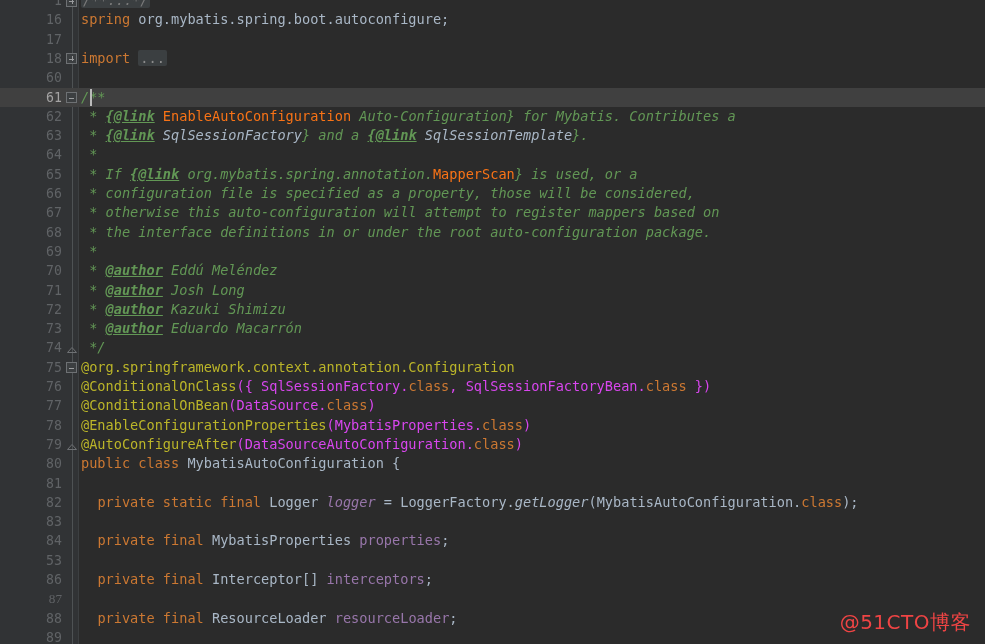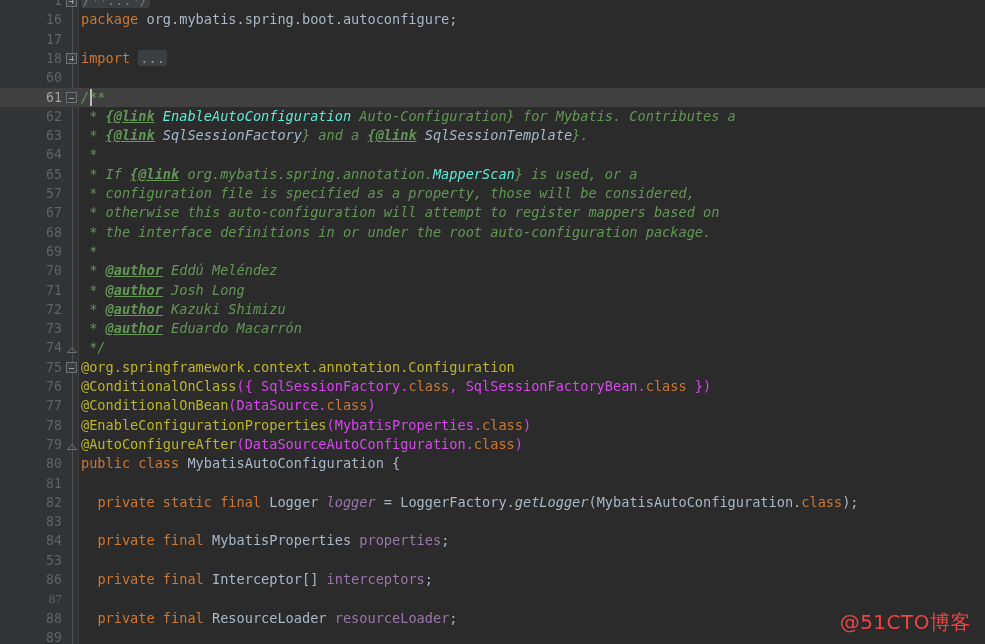--- a/index.html
+++ b/index.html
@@ -134,7 +134,7 @@
 
   <div class="lines" id="lines">
       <div class="ln" style="position: absolute; left: 0px; top: -9px; width: 985px;"><span class="num">1</span><span class="foldbox plus"></span><span class="code"><span class="folded-cmt">/**...*/</span></span></div>
-      <div class="ln" style="position: absolute; left: 0px; top: 10.3px; width: 985px;"><span class="num">16</span><span class="code"><span class="kw">package</span><span class="plain"> org.mybatis.spring.boot.autoconfigure;</span></span></div>
+      <div class="ln" style="position: absolute; left: 0px; top: 10.3px; width: 985px;"><span class="num">16</span><span class="code"><span class="kw">spring</span><span class="plain"> org.mybatis.spring.boot.autoconfigure;</span></span></div>
       <div class="ln" style="position: absolute; left: 0px; top: 29.6px; width: 909px;"><span class="num">17</span><span class="code"></span></div>
       <div class="ln" style="position: absolute; left: 0px; top: 48.9px; width: 985px;"><span class="num">18</span><span class="foldbox plus"></span><span class="code"><span class="kw">import</span><span class="plain"> </span><span class="folded">...</span></span></div>
       <div class="ln" style="position: absolute; left: 0px; top: 68.2px; width: 985px;"><span class="num">60</span><span class="code"></span></div>

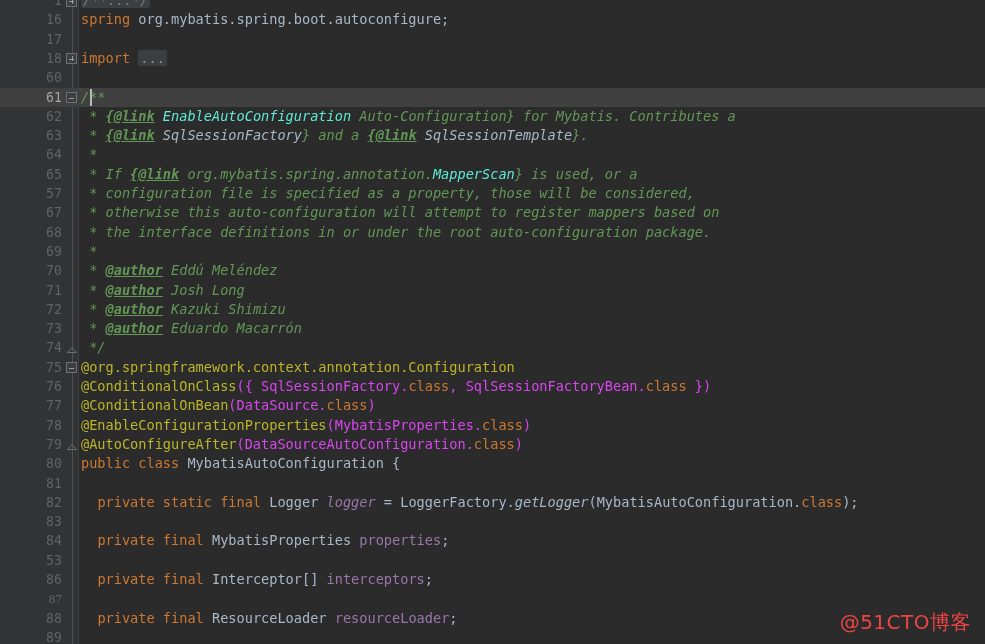--- a/index.html
+++ b/index.html
@@ -63,7 +63,7 @@
   .smeth   {color:#a9b7c6;font-style:italic;}
   .cmt     {color:#629755;font-style:italic;}
   .tag     {color:#629755;font-style:italic;font-weight:bold;text-decoration:underline;}
-  .jdval   {color:#5eead4;font-style:italic;}      
+  .jdval   {color:#f97316;}      
   .jdlight {color:#a9b7c6;font-style:italic;}      
   .punc    {color:#d946ef;}
 

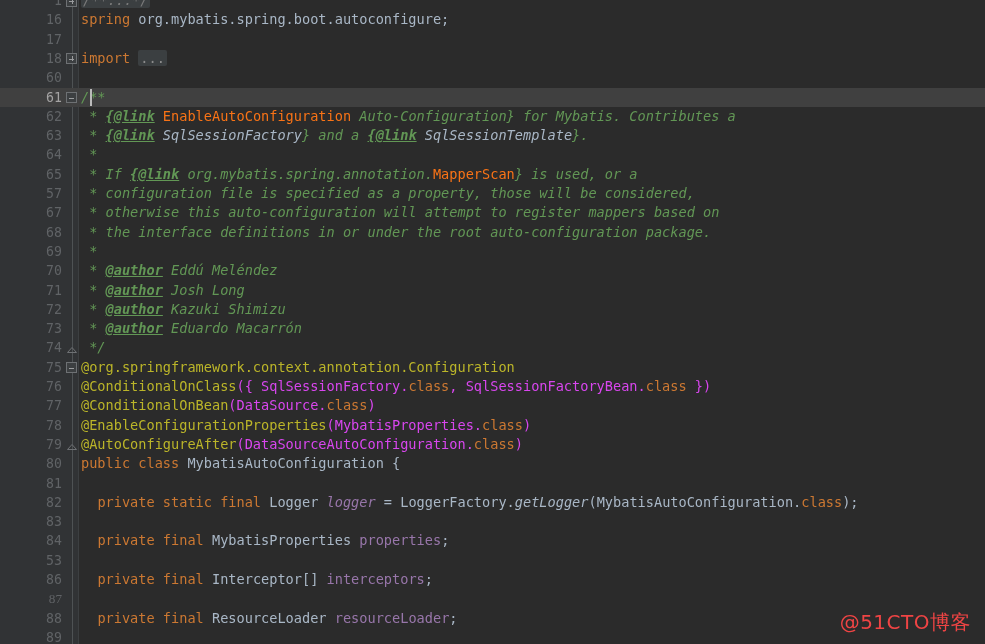--- a/index.html
+++ b/index.html
@@ -143,7 +143,7 @@
       <div class="ln" style="position: absolute; left: 0px; top: 126.1px; width: 985px;"><span class="num">63</span><span class="code"><span class="cmt"> * </span><span class="tag">{@link</span><span class="cmt"> </span><span class="jdlight">SqlSessionFactory</span><span class="cmt">} and a </span><span class="tag">{@link</span><span class="cmt"> </span><span class="jdlight">SqlSessionTemplate</span><span class="cmt">}.</span></span></div>
       <div class="ln" style="position: absolute; left: 0px; top: 145.4px; width: 985px;"><span class="num">64</span><span class="code"><span class="cmt"> *</span></span></div>
       <div class="ln" style="position: absolute; left: 0px; top: 164.7px; width: 985px;"><span class="num">65</span><span class="code"><span class="cmt"> * If </span><span class="tag">{@link</span><span class="cmt"> org.mybatis.spring.annotation.</span><span class="jdval">MapperScan</span><span class="cmt">} is used, or a</span></span></div>
-      <div class="ln" style="position: absolute; left: 0px; top: 184px; width: 985px;"><span class="num">57</span><span class="code"><span class="cmt"> * configuration file is specified as a property, those will be considered,</span></span></div>
+      <div class="ln" style="position: absolute; left: 0px; top: 184px; width: 985px;"><span class="num">66</span><span class="code"><span class="cmt"> * configuration file is specified as a property, those will be considered,</span></span></div>
       <div class="ln" style="position: absolute; left: 0px; top: 203.3px; width: 985px;"><span class="num">67</span><span class="code"><span class="cmt"> * otherwise this auto-configuration will attempt to register mappers based on</span></span></div>
       <div class="ln" style="position: absolute; left: 0px; top: 222.6px; width: 985px;"><span class="num">68</span><span class="code"><span class="cmt"> * the interface definitions in or under the root auto-configuration package.</span></span></div>
       <div class="ln" style="position: absolute; left: 0px; top: 241.9px; width: 985px; padding-left: 44px;"><span class="num">69</span><span class="code"><span class="cmt"> *</span></span></div>

